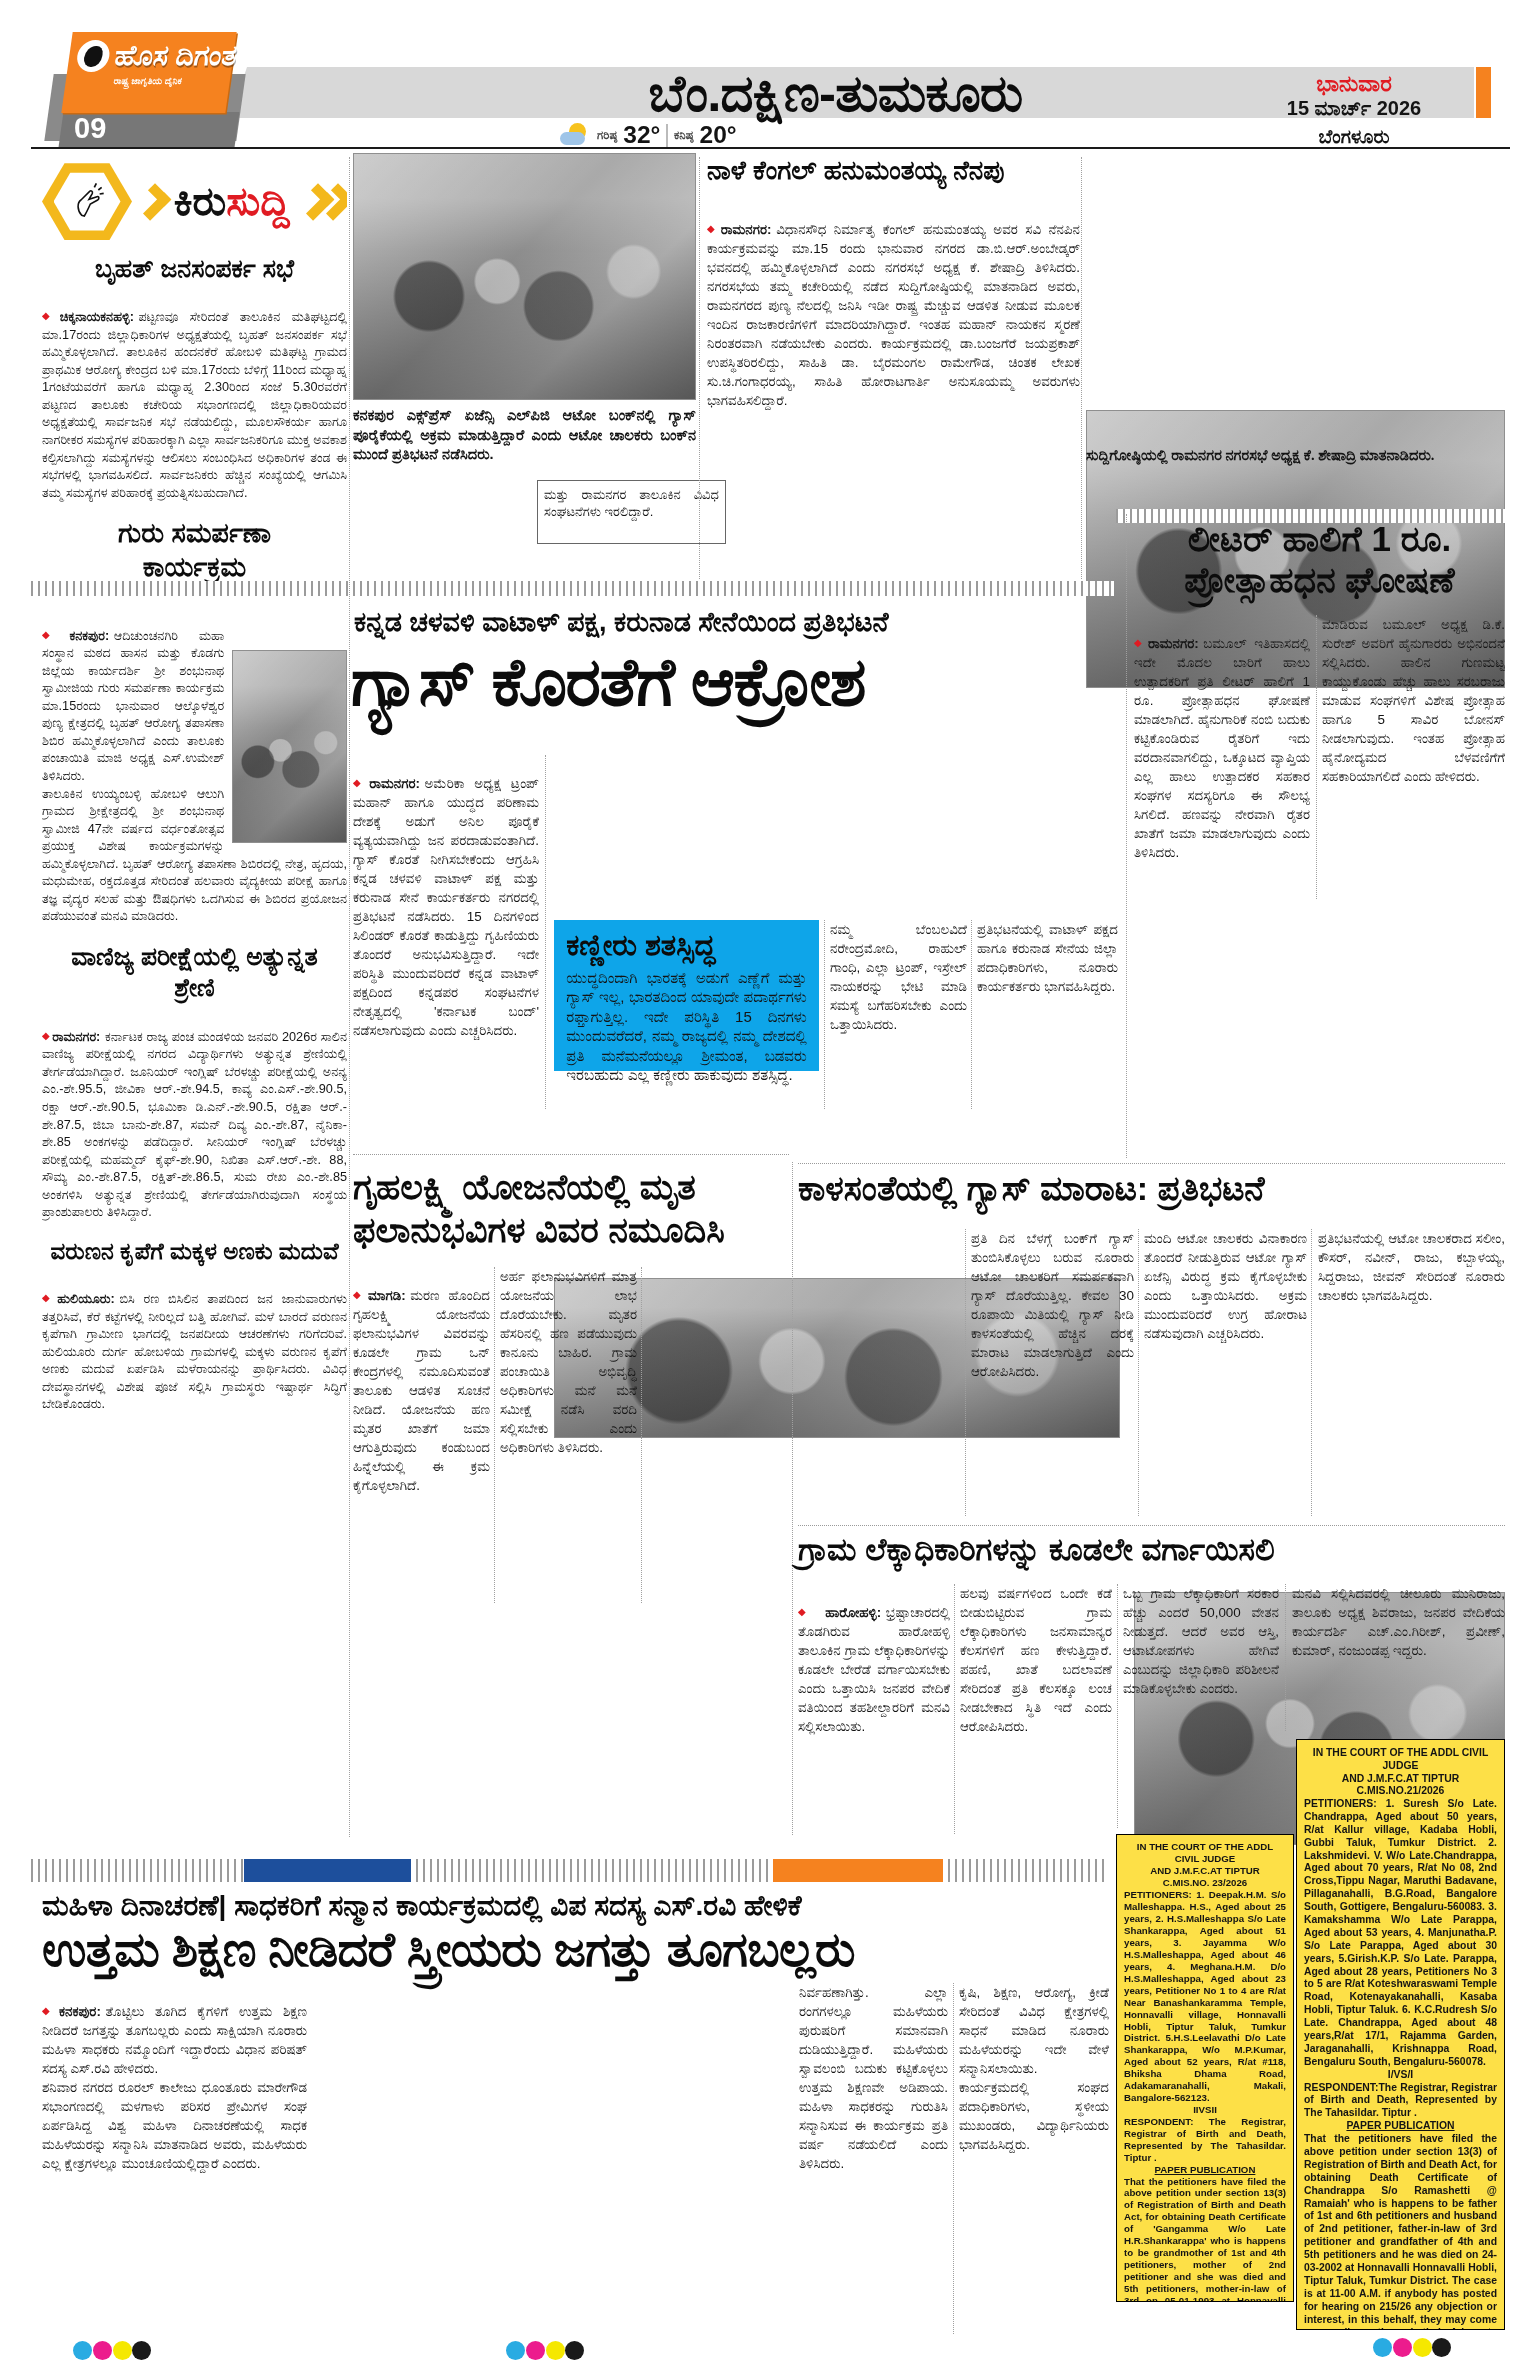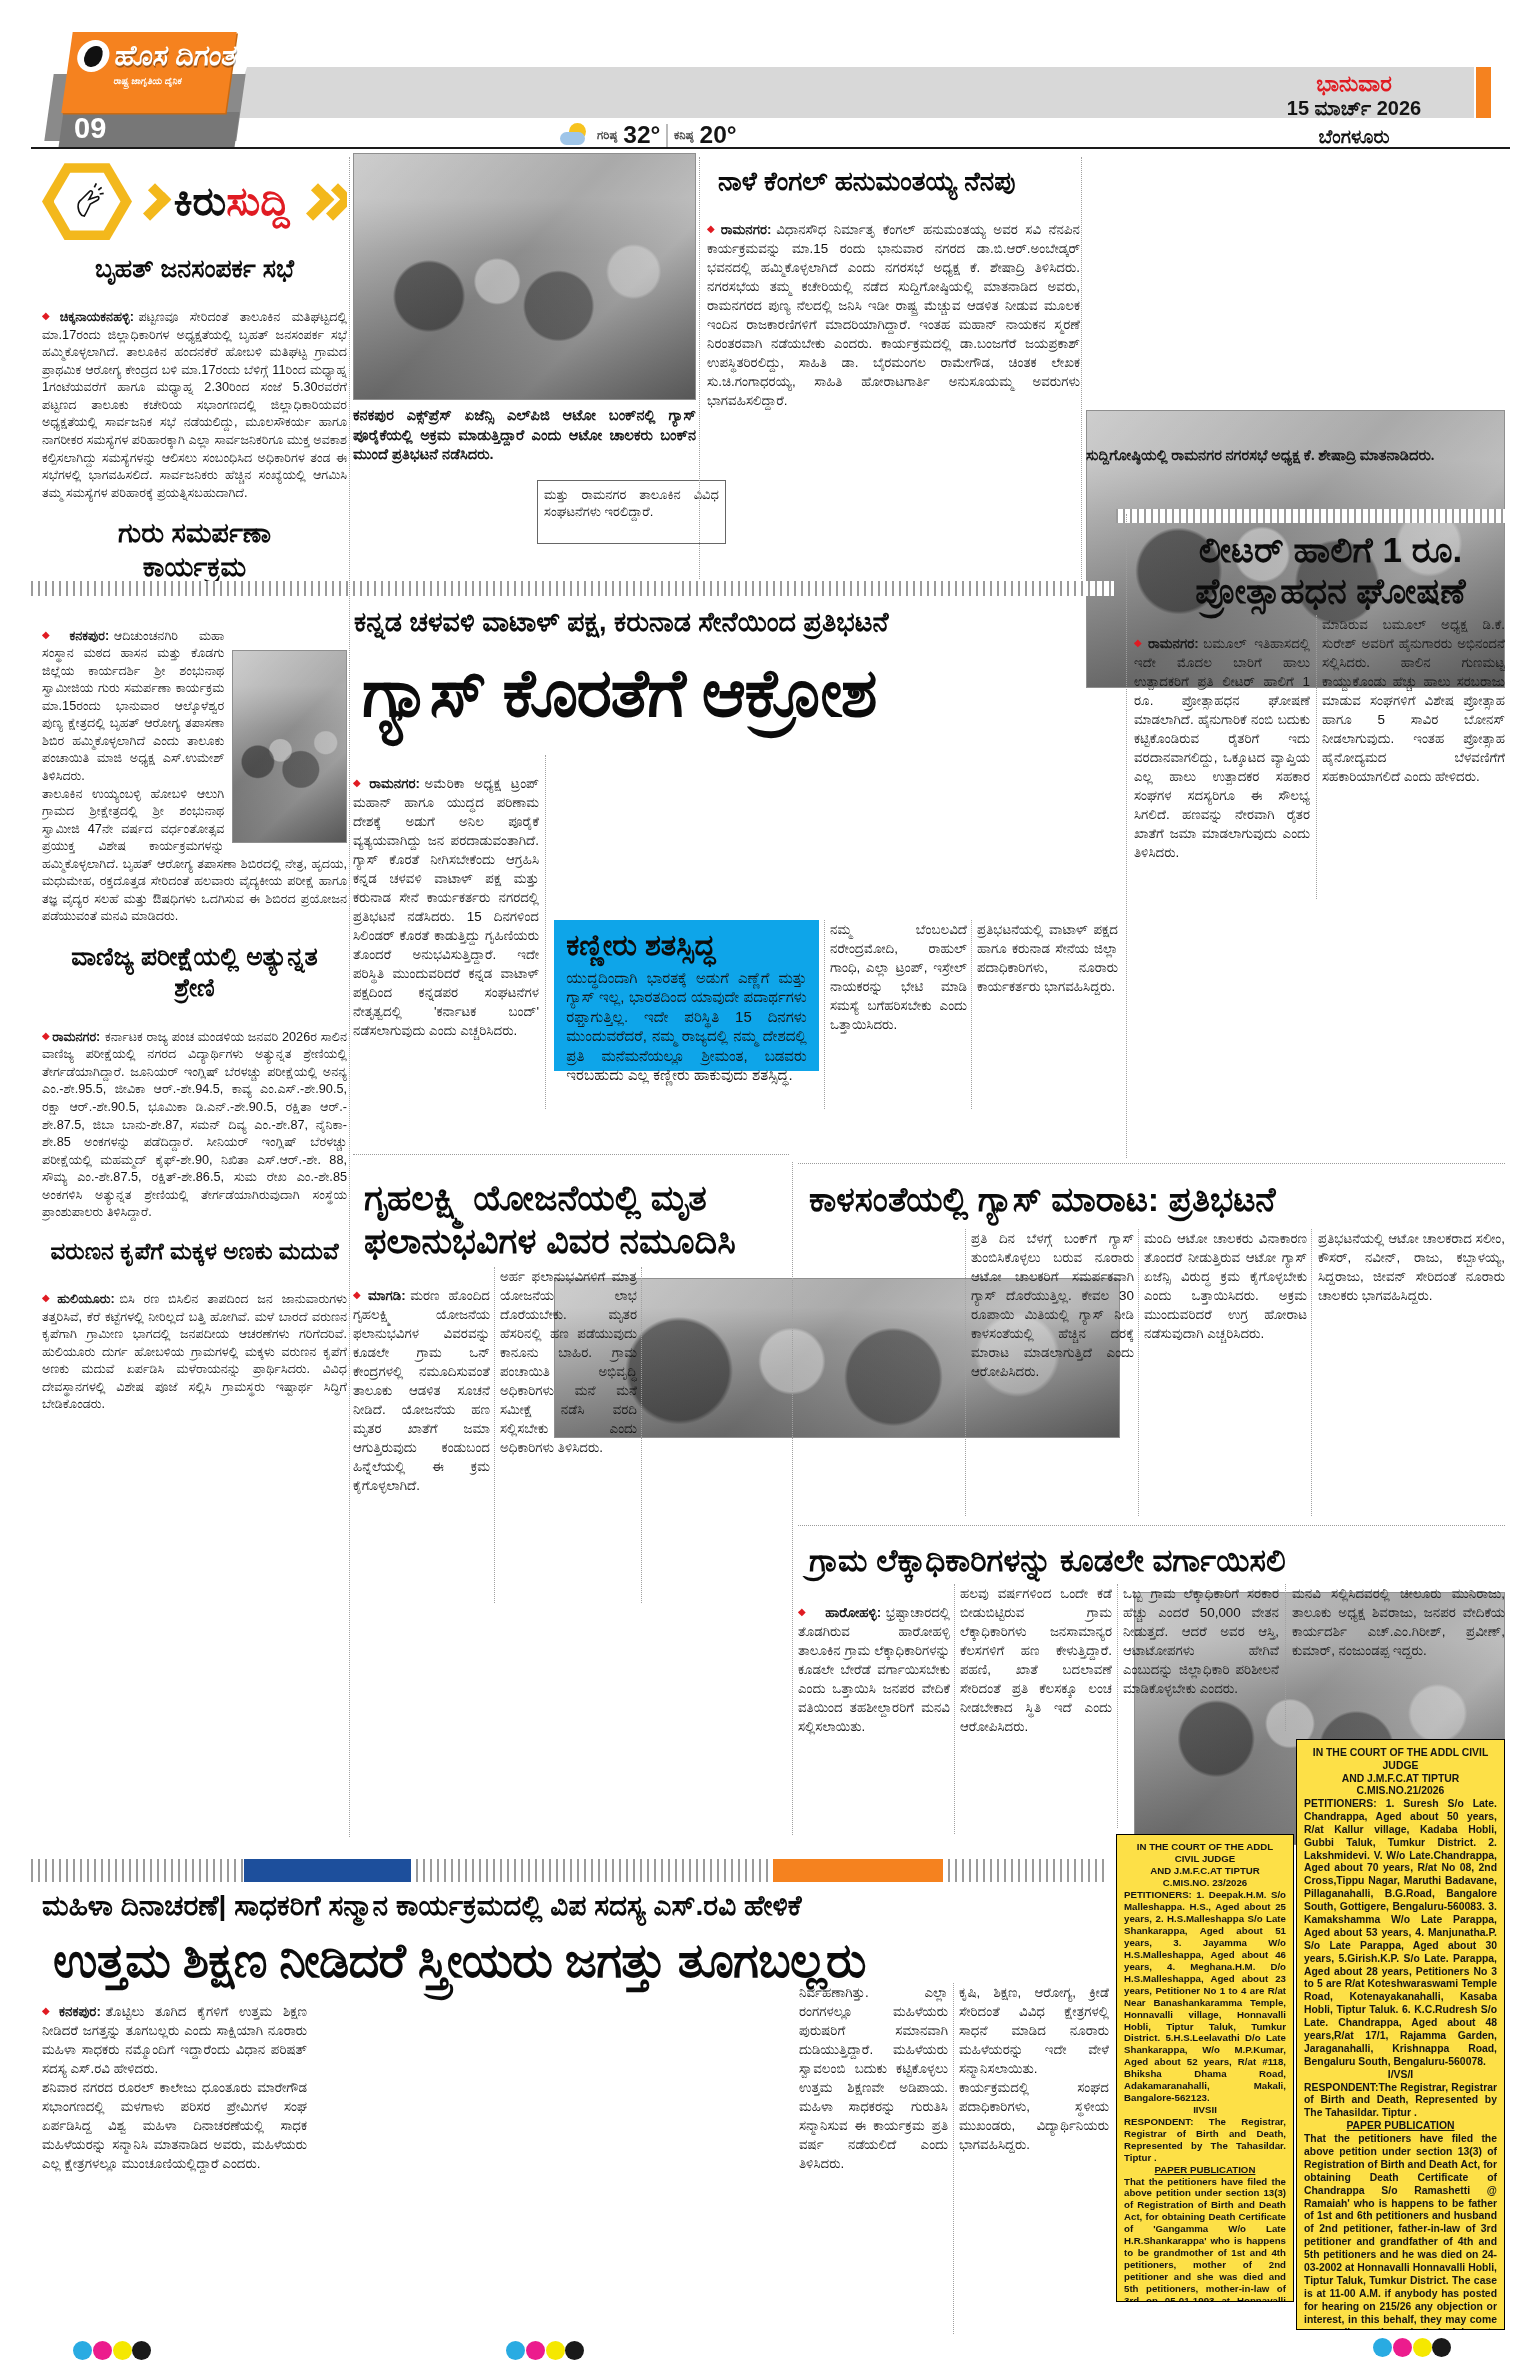--- a/index.html
+++ b/index.html
@@ -46,6 +46,7 @@
   <div class="abs" style="left:0;top:0;width:1540px;height:153px;">
     <div class="abs" style="left:230px;top:67px;width:1244px;height:51px;background:#d8d8d8;clip-path:polygon(17px 0,100% 0,100% 100%,0 100%);"></div>
     <div class="abs" style="left:1476px;top:67px;width:15.3px;height:51px;background:#f5821f;"></div>
+    <div class="abs hl" style="left:429px;top:64px;width:813px;font-size:51px;letter-spacing:-0.8px;text-align:center;white-space:nowrap;">ಬೆಂ.ದಕ್ಷಿಣ-ತುಮಕೂರು</div>
 
     <div class="abs" style="left:1258px;top:71px;width:192px;text-align:center;">
       <div style="color:#e01b22;font-weight:800;font-size:22px;">ಭಾನುವಾರ</div>

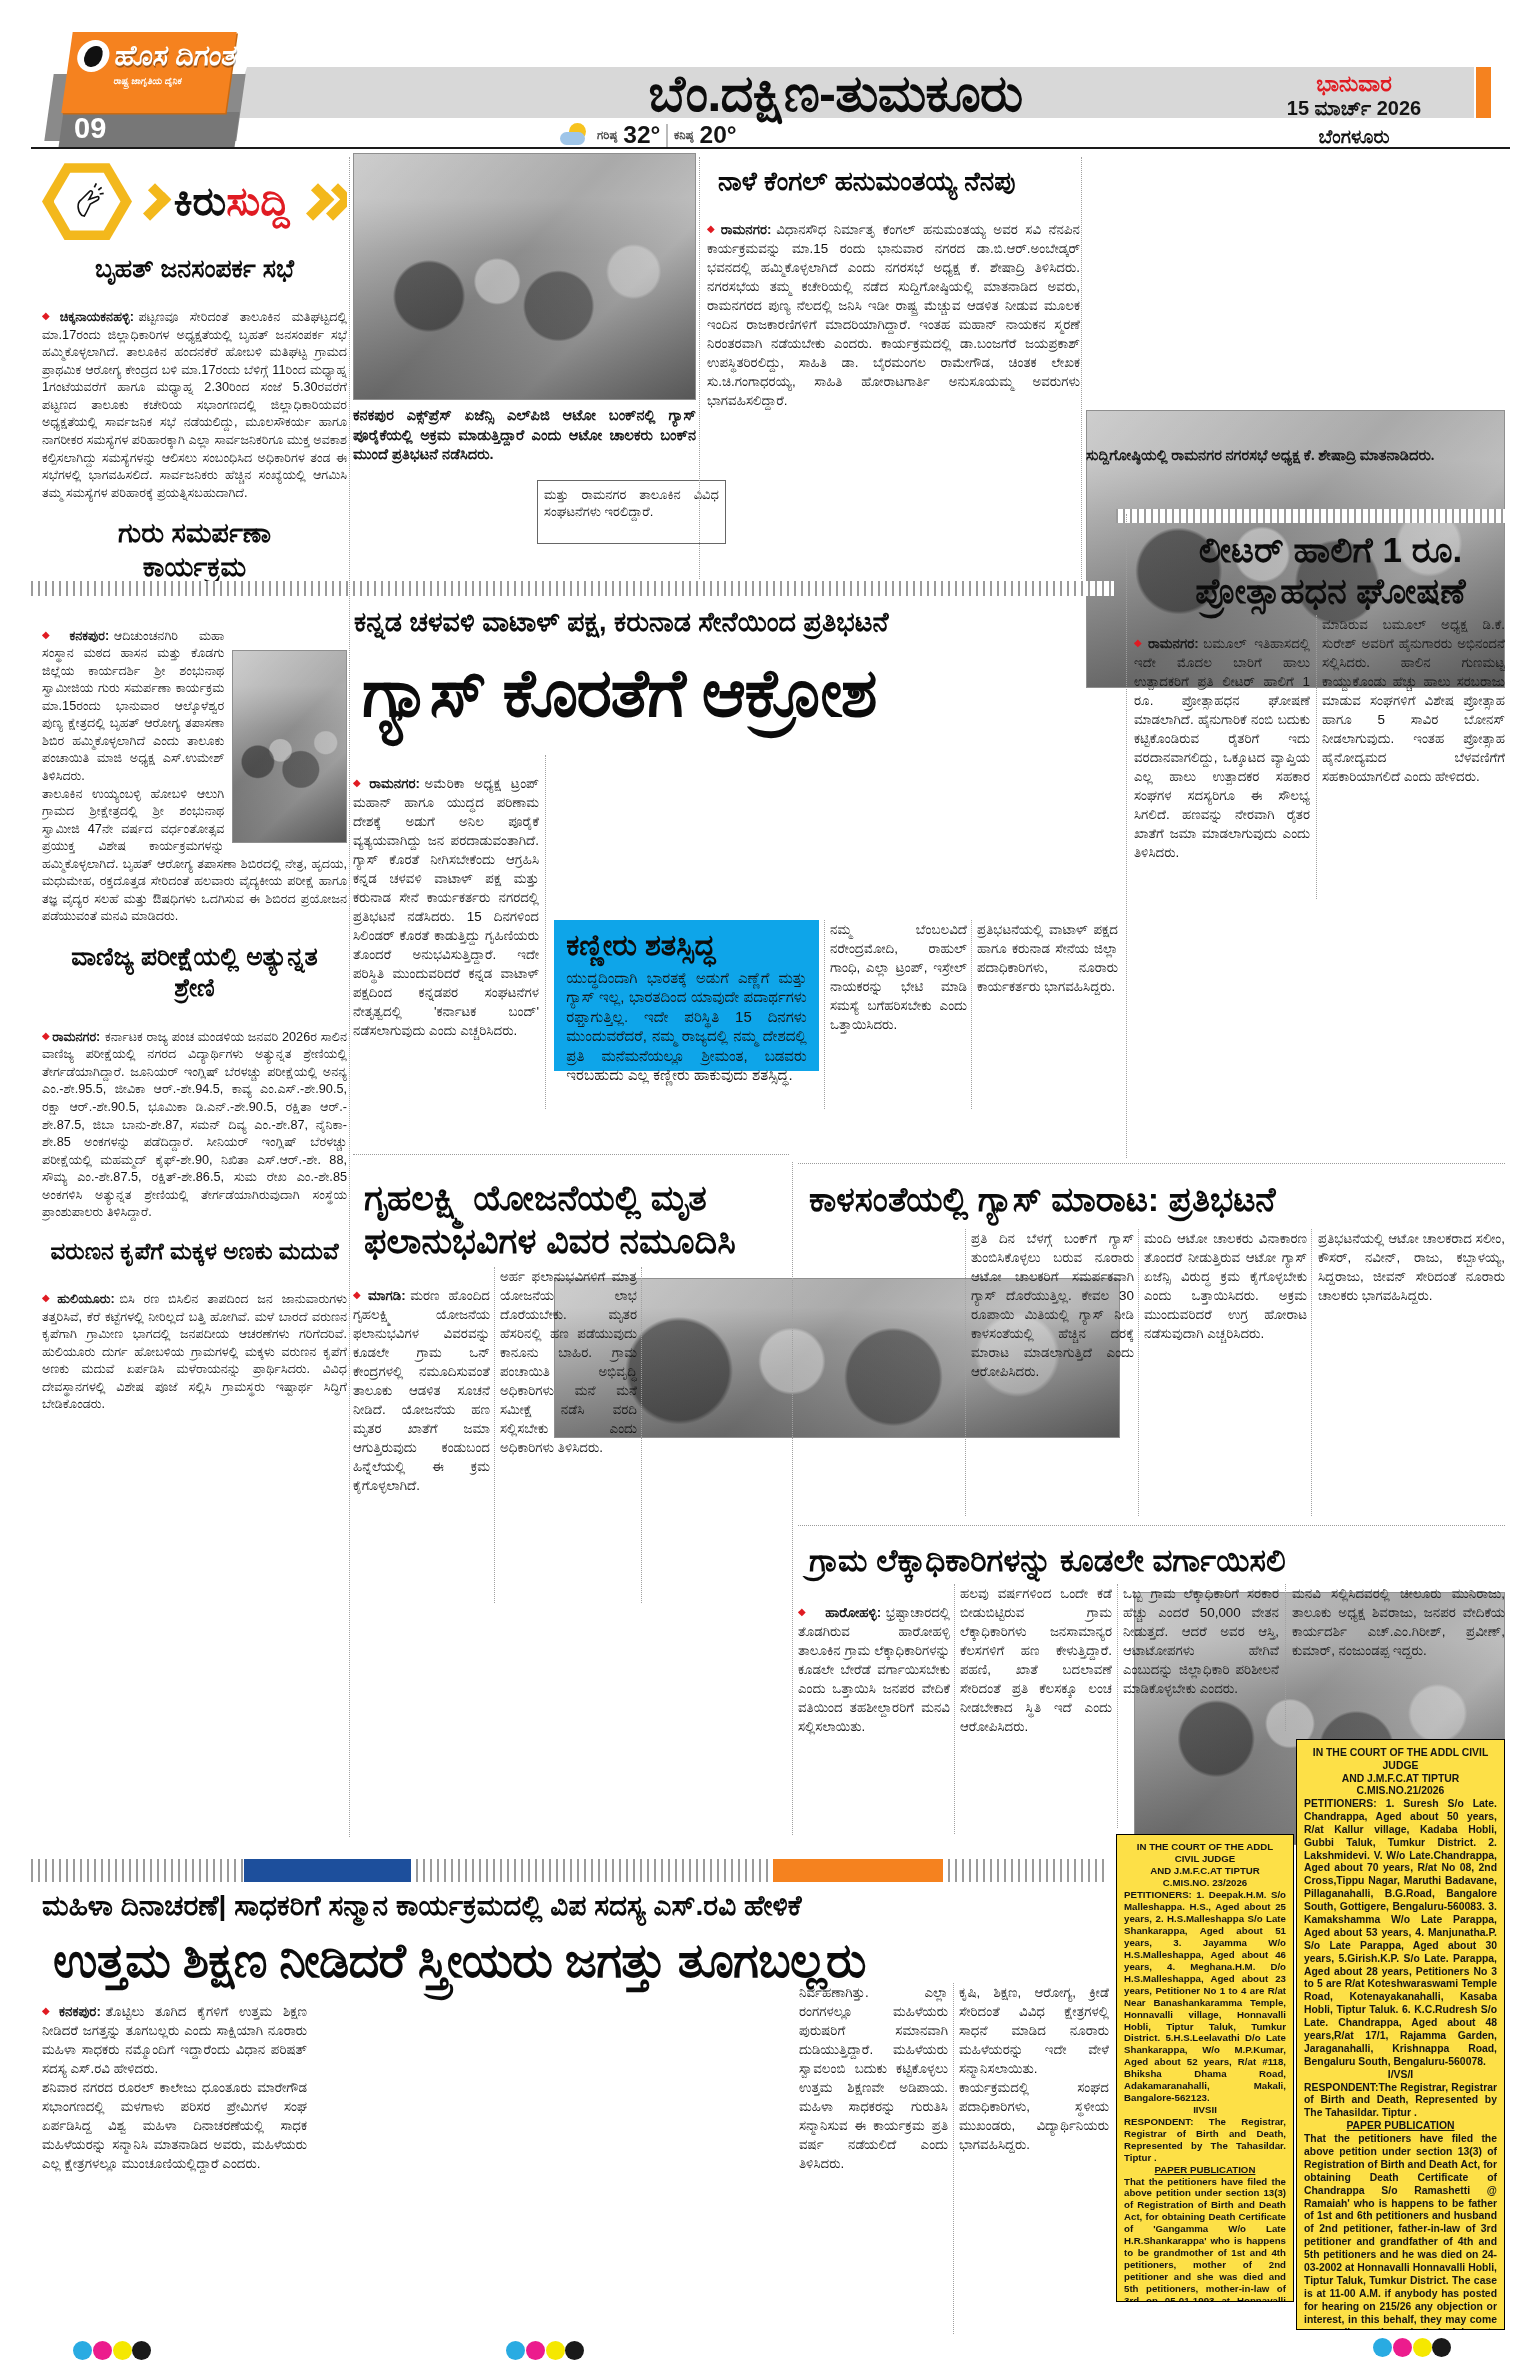--- a/index.html
+++ b/index.html
@@ -36,7 +36,7 @@
         transform:rotate(45deg);display:inline-block;}
   .regdot{width:19px;height:19px;border-radius:50%;display:inline-block;}
   .skew{transform:skewX(-8deg);}
-  h1,h2,h3{margin:11px;padding:0;}
+  h1,h2,h3{margin:0;padding:0;}
 </style>
 </head>
 <body>

